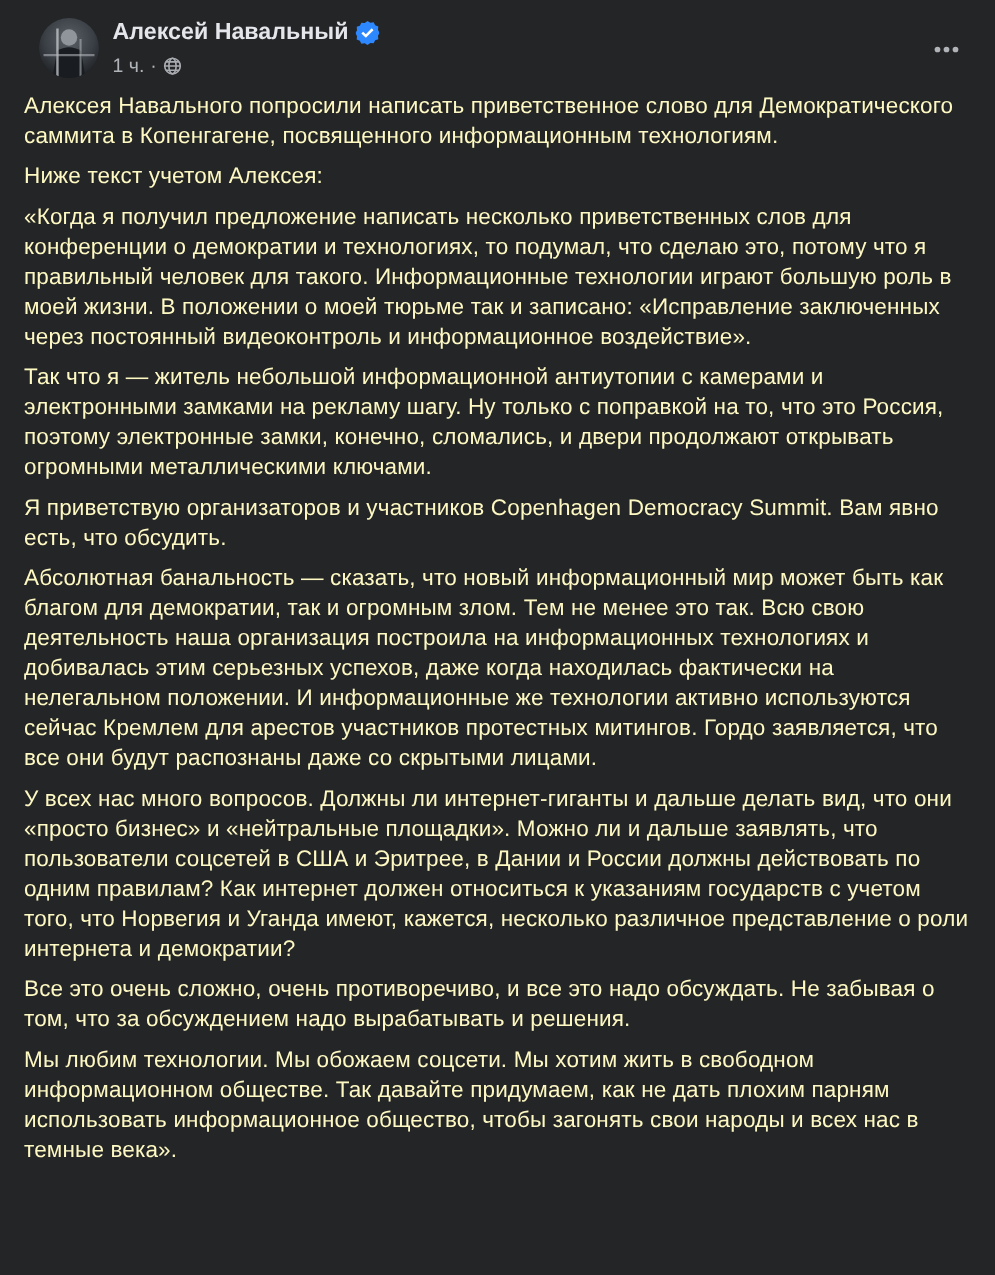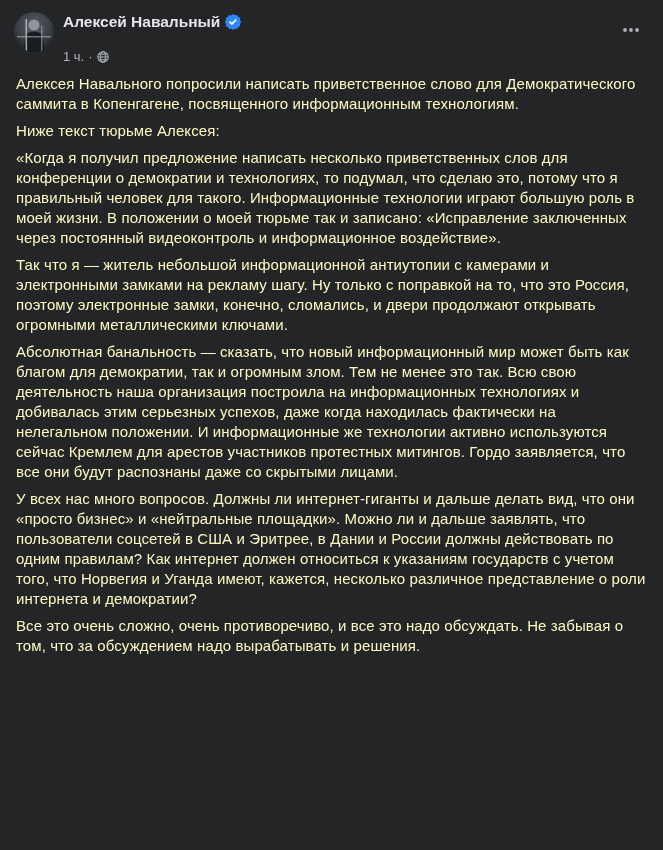--- a/index.html
+++ b/index.html
@@ -14,8 +14,8 @@
   
   .post-header {
     display: flex;
-    align-items: flex-start;
-    padding: 12px 16px 0 14px;
+    align-items: center;
+    padding: 12px 16px 0 26px;
   }
   .avatar {
     width: 40px; height: 40px;

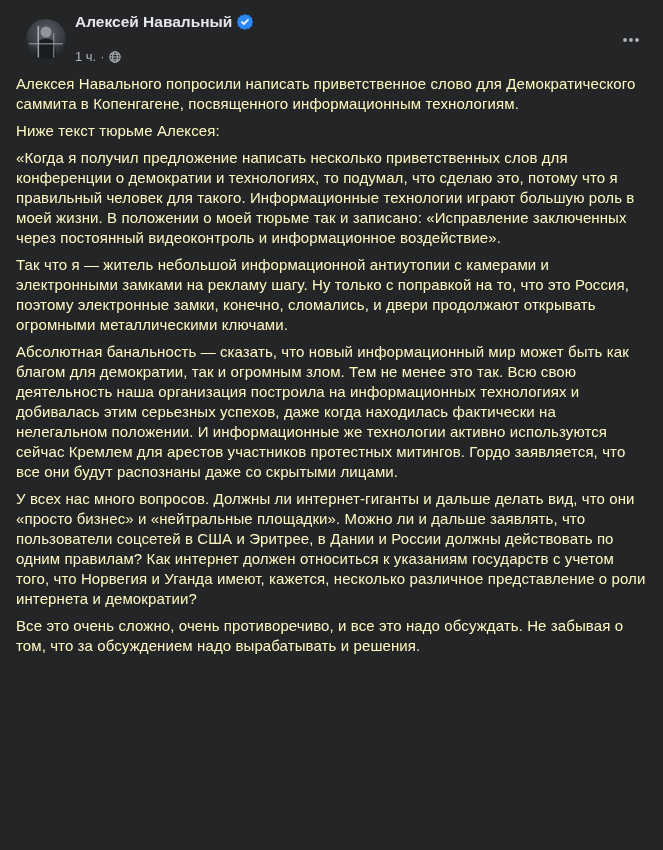--- a/index.html
+++ b/index.html
@@ -37,7 +37,7 @@
   .verified-badge { display: inline-flex; width: 16px; height: 16px; }
   .meta-row {
     display: flex; align-items: center; gap: 4px;
-    margin-top: 17px;
+    margin-top: 4px;
     color: #b0b3b8;
     font-size: 13px;
     line-height: 16px;

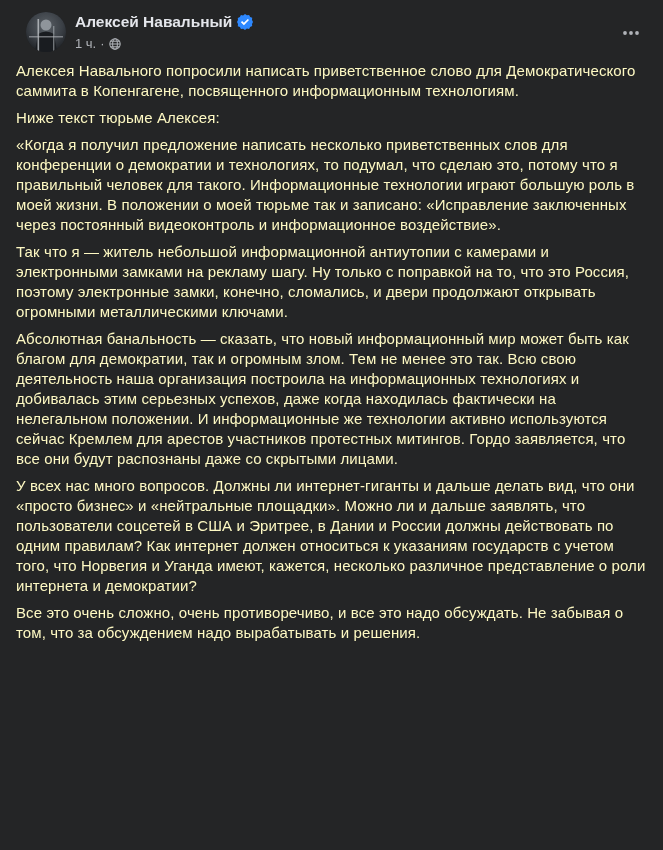--- a/index.html
+++ b/index.html
@@ -128,7 +128,7 @@
 
   <div class="post-body">
       <p>Алексея Навального попросили написать приветственное слово для Демократического саммита в Копенгагене, посвященного информационным технологиям.</p>
-      <p>Ниже текст тюрьме Алексея:</p>
+      <p>Ниже текст учетом Алексея:</p>
       <p>«Когда я получил предложение написать несколько приветственных слов для конференции о демократии и технологиях, то подумал, что сделаю это, потому что я правильный человек для такого. Информационные технологии играют большую роль в моей жизни. В положении о моей тюрьме так и записано: «Исправление заключенных через постоянный видеоконтроль и информационное воздействие».</p>
       <p>Так что я — житель небольшой информационной антиутопии с камерами и электронными замками на рекламу шагу. Ну только с поправкой на то, что это Россия, поэтому электронные замки, конечно, сломались, и двери продолжают открывать огромными металлическими ключами.</p>
       <p>Абсолютная банальность — сказать, что новый информационный мир может быть как благом для демократии, так и огромным злом. Тем не менее это так. Всю свою деятельность наша организация построила на информационных технологиях и добивалась этим серьезных успехов, даже когда находилась фактически на нелегальном положении. И информационные же технологии активно используются сейчас Кремлем для арестов участников протестных митингов. Гордо заявляется, что все они будут распознаны даже со скрытыми лицами.</p>

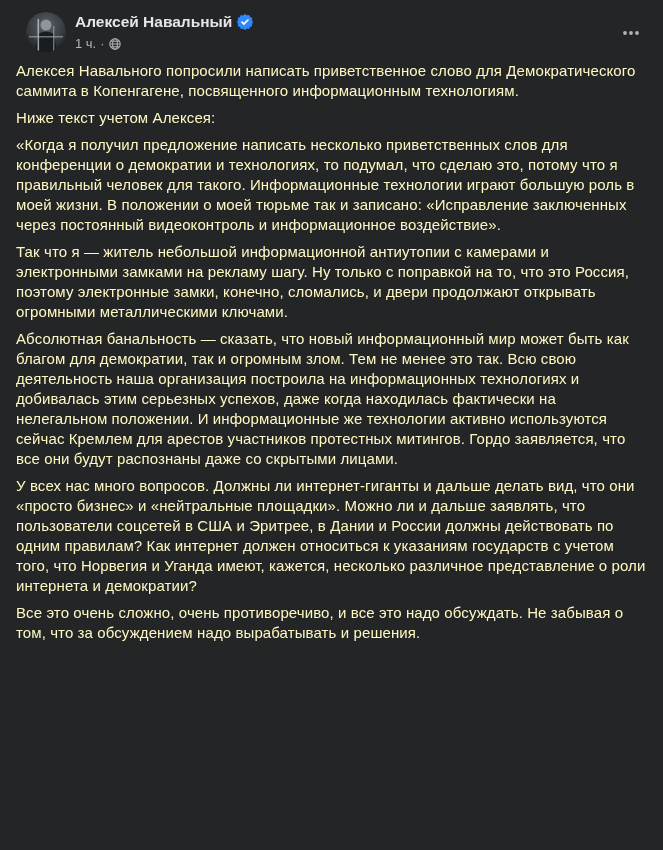--- a/index.html
+++ b/index.html
@@ -131,6 +131,7 @@
       <p>Ниже текст учетом Алексея:</p>
       <p>«Когда я получил предложение написать несколько приветственных слов для конференции о демократии и технологиях, то подумал, что сделаю это, потому что я правильный человек для такого. Информационные технологии играют большую роль в моей жизни. В положении о моей тюрьме так и записано: «Исправление заключенных через постоянный видеоконтроль и информационное воздействие».</p>
       <p>Так что я — житель небольшой информационной антиутопии с камерами и электронными замками на рекламу шагу. Ну только с поправкой на то, что это Россия, поэтому электронные замки, конечно, сломались, и двери продолжают открывать огромными металлическими ключами.</p>
+      <p>Я приветствую организаторов и участников Copenhagen Democracy Summit. Вам явно есть, что обсудить.</p>
       <p>Абсолютная банальность — сказать, что новый информационный мир может быть как благом для демократии, так и огромным злом. Тем не менее это так. Всю свою деятельность наша организация построила на информационных технологиях и добивалась этим серьезных успехов, даже когда находилась фактически на нелегальном положении. И информационные же технологии активно используются сейчас Кремлем для арестов участников протестных митингов. Гордо заявляется, что все они будут распознаны даже со скрытыми лицами.</p>
       <p>У всех нас много вопросов. Должны ли интернет-гиганты и дальше делать вид, что они «просто бизнес» и «нейтральные площадки». Можно ли и дальше заявлять, что пользователи соцсетей в США и Эритрее, в Дании и России должны действовать по одним правилам? Как интернет должен относиться к указаниям государств с учетом того, что Норвегия и Уганда имеют, кажется, несколько различное представление о роли интернета и демократии?</p>
       <p>Все это очень сложно, очень противоречиво, и все это надо обсуждать. Не забывая о том, что за обсуждением надо вырабатывать и решения.</p>

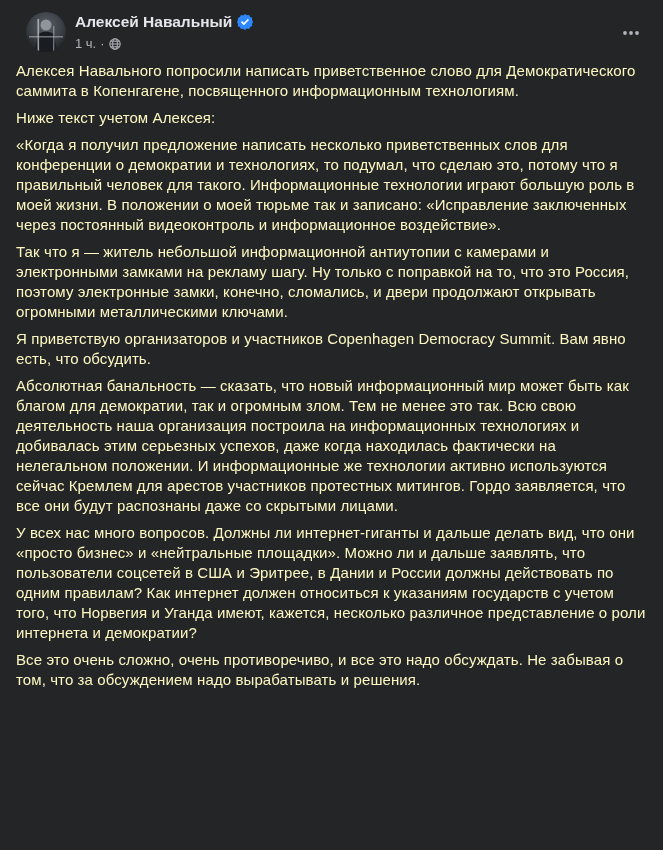--- a/index.html
+++ b/index.html
@@ -135,6 +135,7 @@
       <p>Абсолютная банальность — сказать, что новый информационный мир может быть как благом для демократии, так и огромным злом. Тем не менее это так. Всю свою деятельность наша организация построила на информационных технологиях и добивалась этим серьезных успехов, даже когда находилась фактически на нелегальном положении. И информационные же технологии активно используются сейчас Кремлем для арестов участников протестных митингов. Гордо заявляется, что все они будут распознаны даже со скрытыми лицами.</p>
       <p>У всех нас много вопросов. Должны ли интернет-гиганты и дальше делать вид, что они «просто бизнес» и «нейтральные площадки». Можно ли и дальше заявлять, что пользователи соцсетей в США и Эритрее, в Дании и России должны действовать по одним правилам? Как интернет должен относиться к указаниям государств с учетом того, что Норвегия и Уганда имеют, кажется, несколько различное представление о роли интернета и демократии?</p>
       <p>Все это очень сложно, очень противоречиво, и все это надо обсуждать. Не забывая о том, что за обсуждением надо вырабатывать и решения.</p>
+      <p>Мы любим технологии. Мы обожаем соцсети. Мы хотим жить в свободном информационном обществе. Так давайте придумаем, как не дать плохим парням использовать информационное общество, чтобы загонять свои народы и всех нас в темные века».</p>
     </div>
 
 </div>

